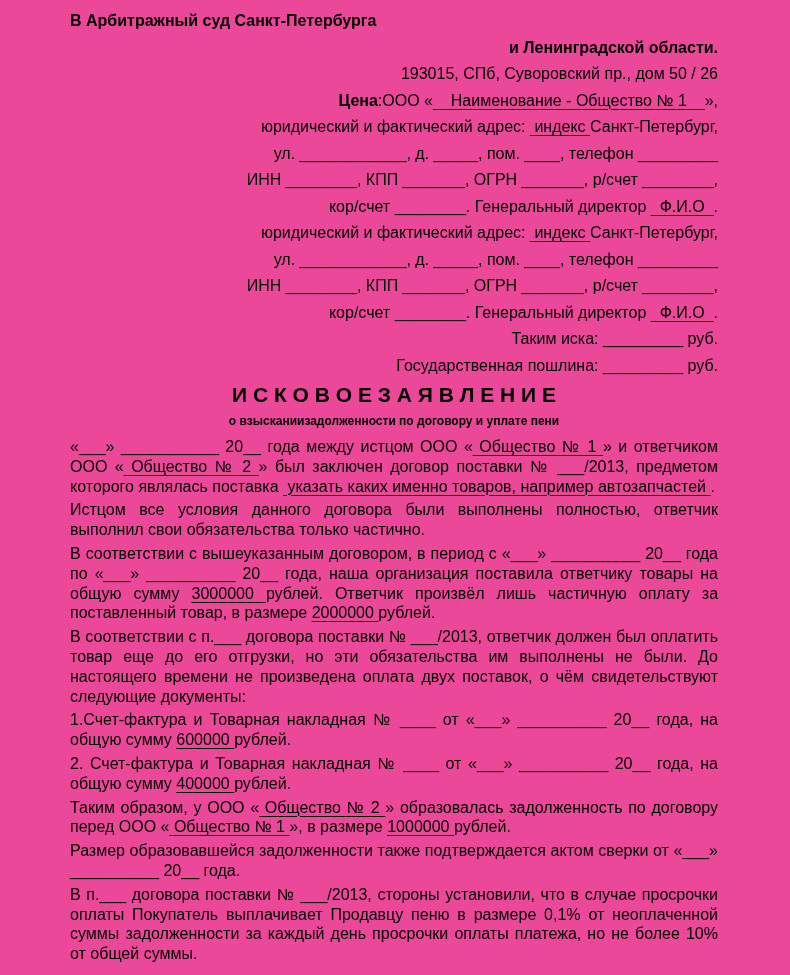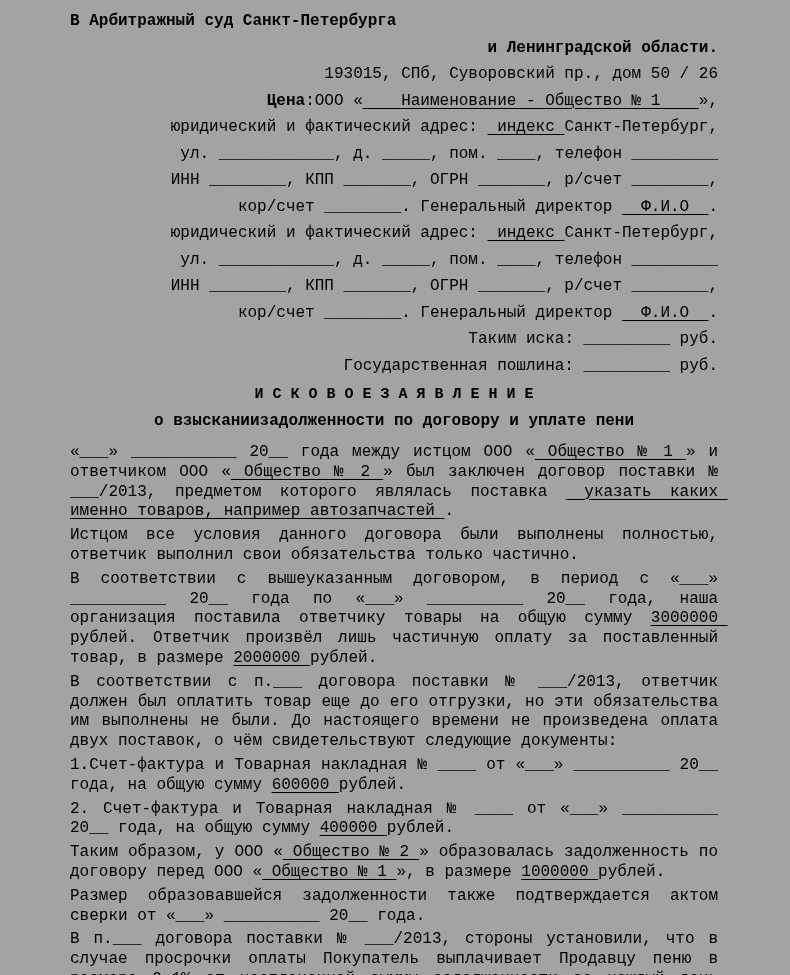--- a/index.html
+++ b/index.html
@@ -9,9 +9,9 @@
     height: 975px;
     box-sizing: border-box;
     padding: 8px 72px 0 70px;
-    background: #a3a3a3;
+    background: #ec4899;
     color: #000000;
-    font-family: Liberation Mono, monospace;
+    font-family: Liberation Sans, sans-serif;
     font-size: 16px;
     overflow: hidden;
   }

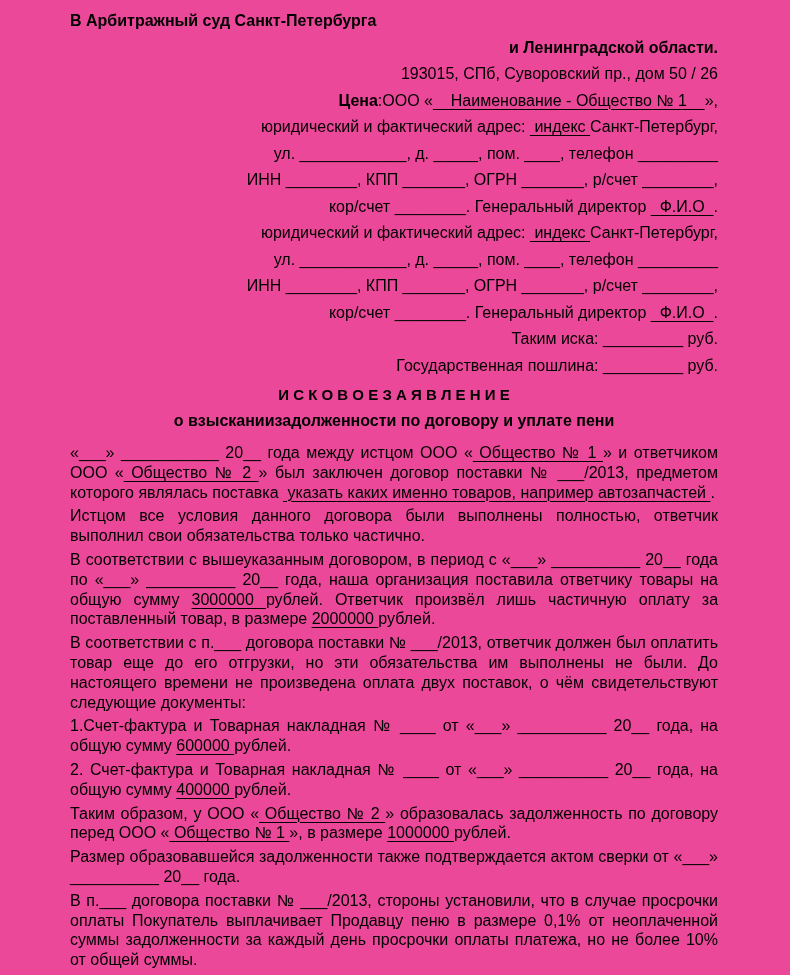--- a/index.html
+++ b/index.html
@@ -29,7 +29,7 @@
   .title {
     text-align: center;
     font-weight: bold;
-    font-size: 15px;
+    font-size: 21px;
     line-height: 28px;
     margin-top: 2px;
   }

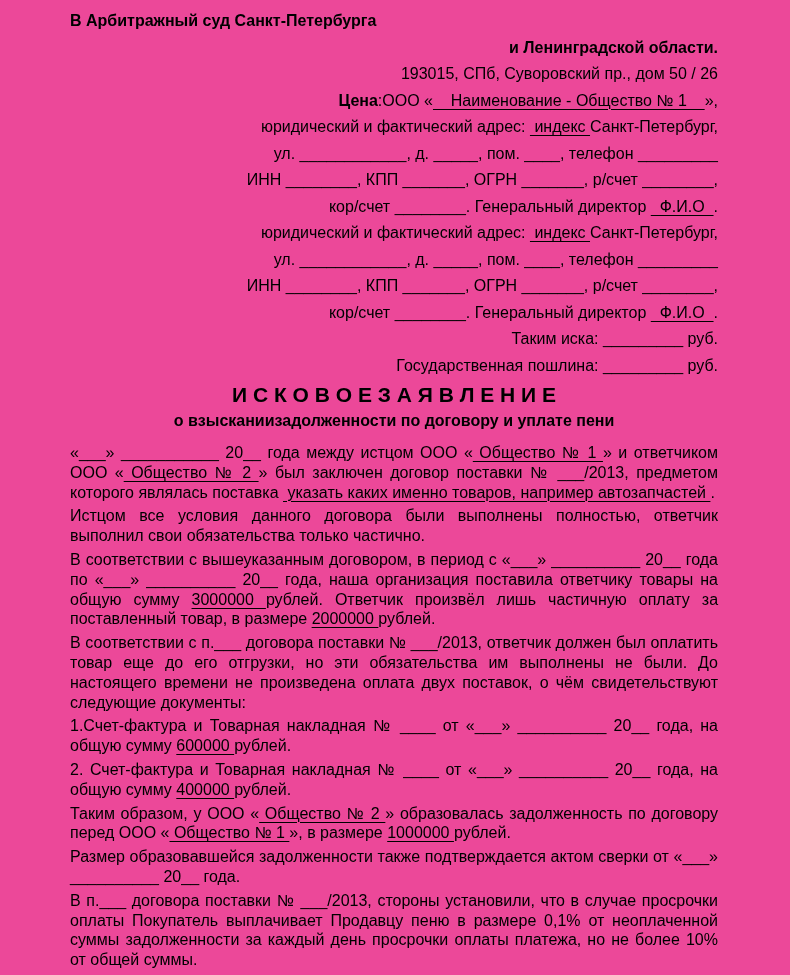--- a/index.html
+++ b/index.html
@@ -36,7 +36,7 @@
   .subtitle {
     text-align: center;
     font-weight: bold;
-    font-size: 16px;
+    font-size: 12px;
     line-height: 24px;
   }
   .docbody { margin-top: 10px; }

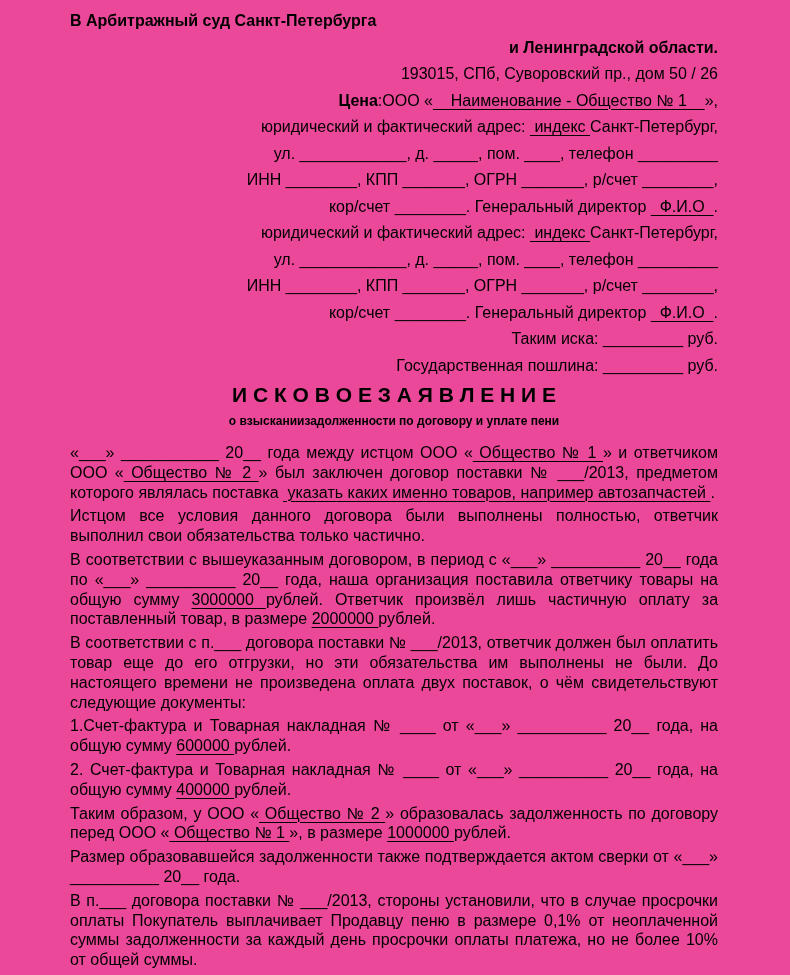--- a/index.html
+++ b/index.html
@@ -39,7 +39,7 @@
     font-size: 12px;
     line-height: 24px;
   }
-  .docbody { margin-top: 10px; }
+  .docbody { margin-top: 4px; }
   .para {
     margin: 4px 0 0 0;
     text-align: justify;

